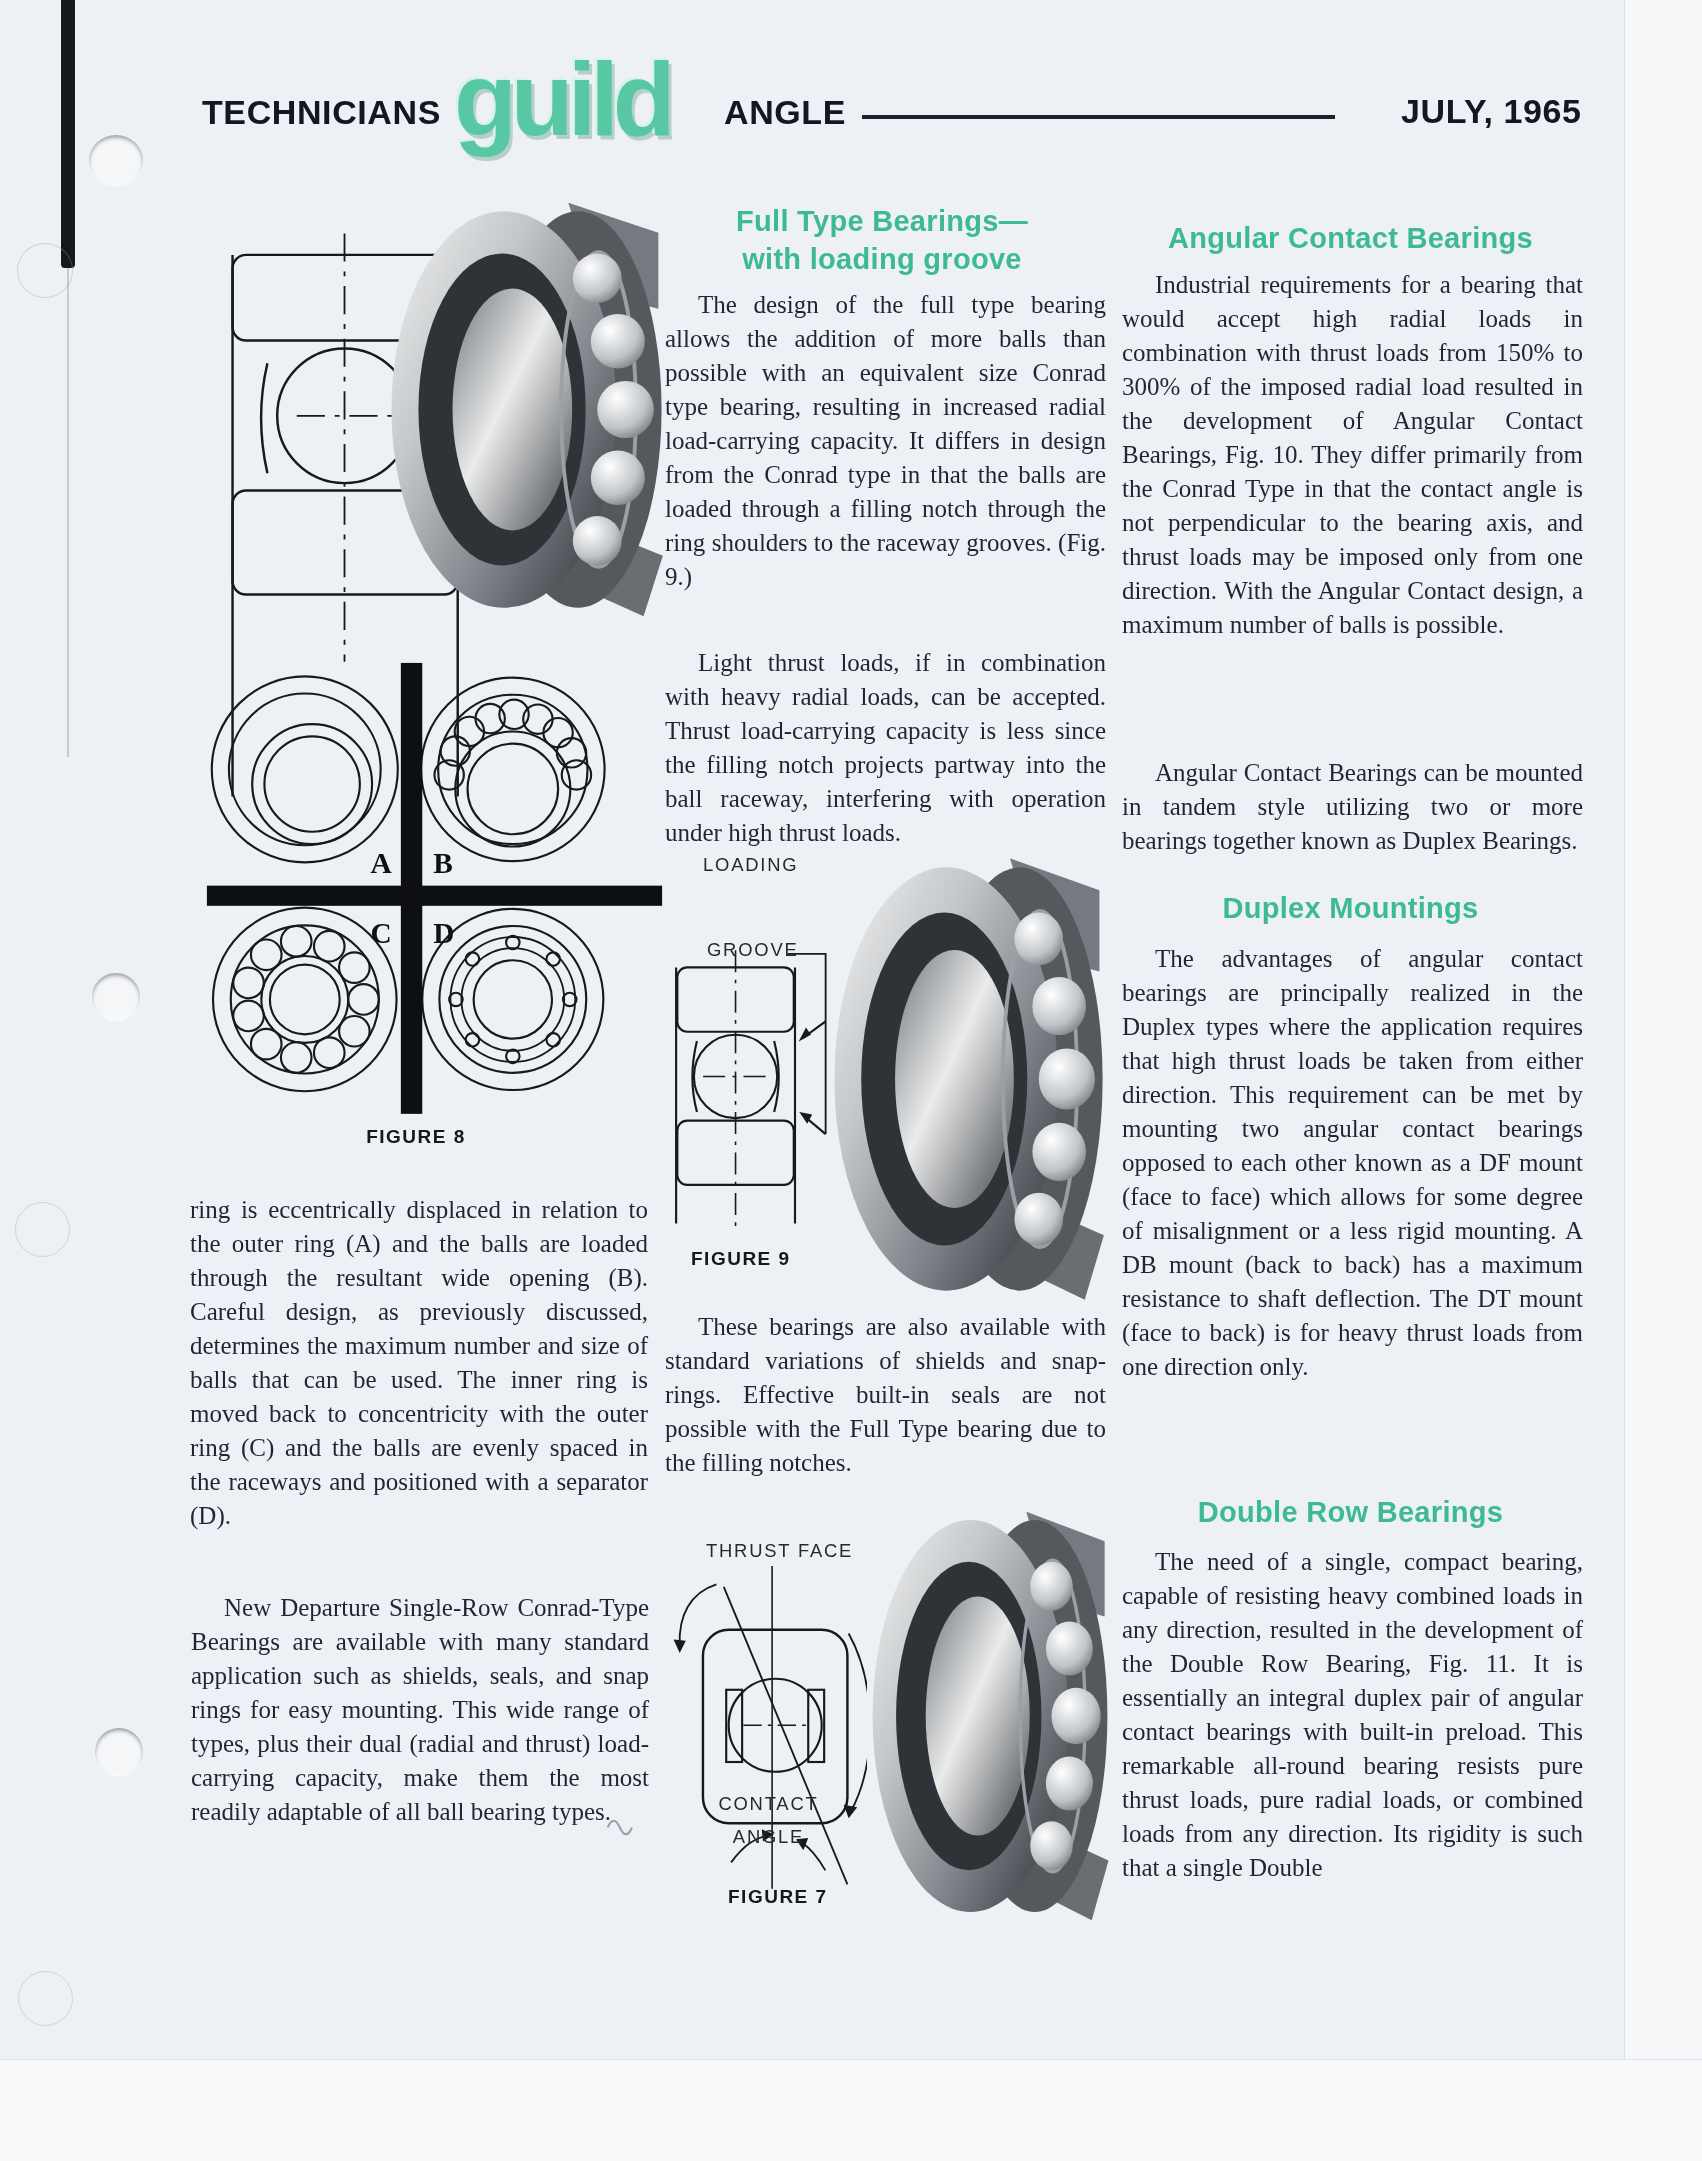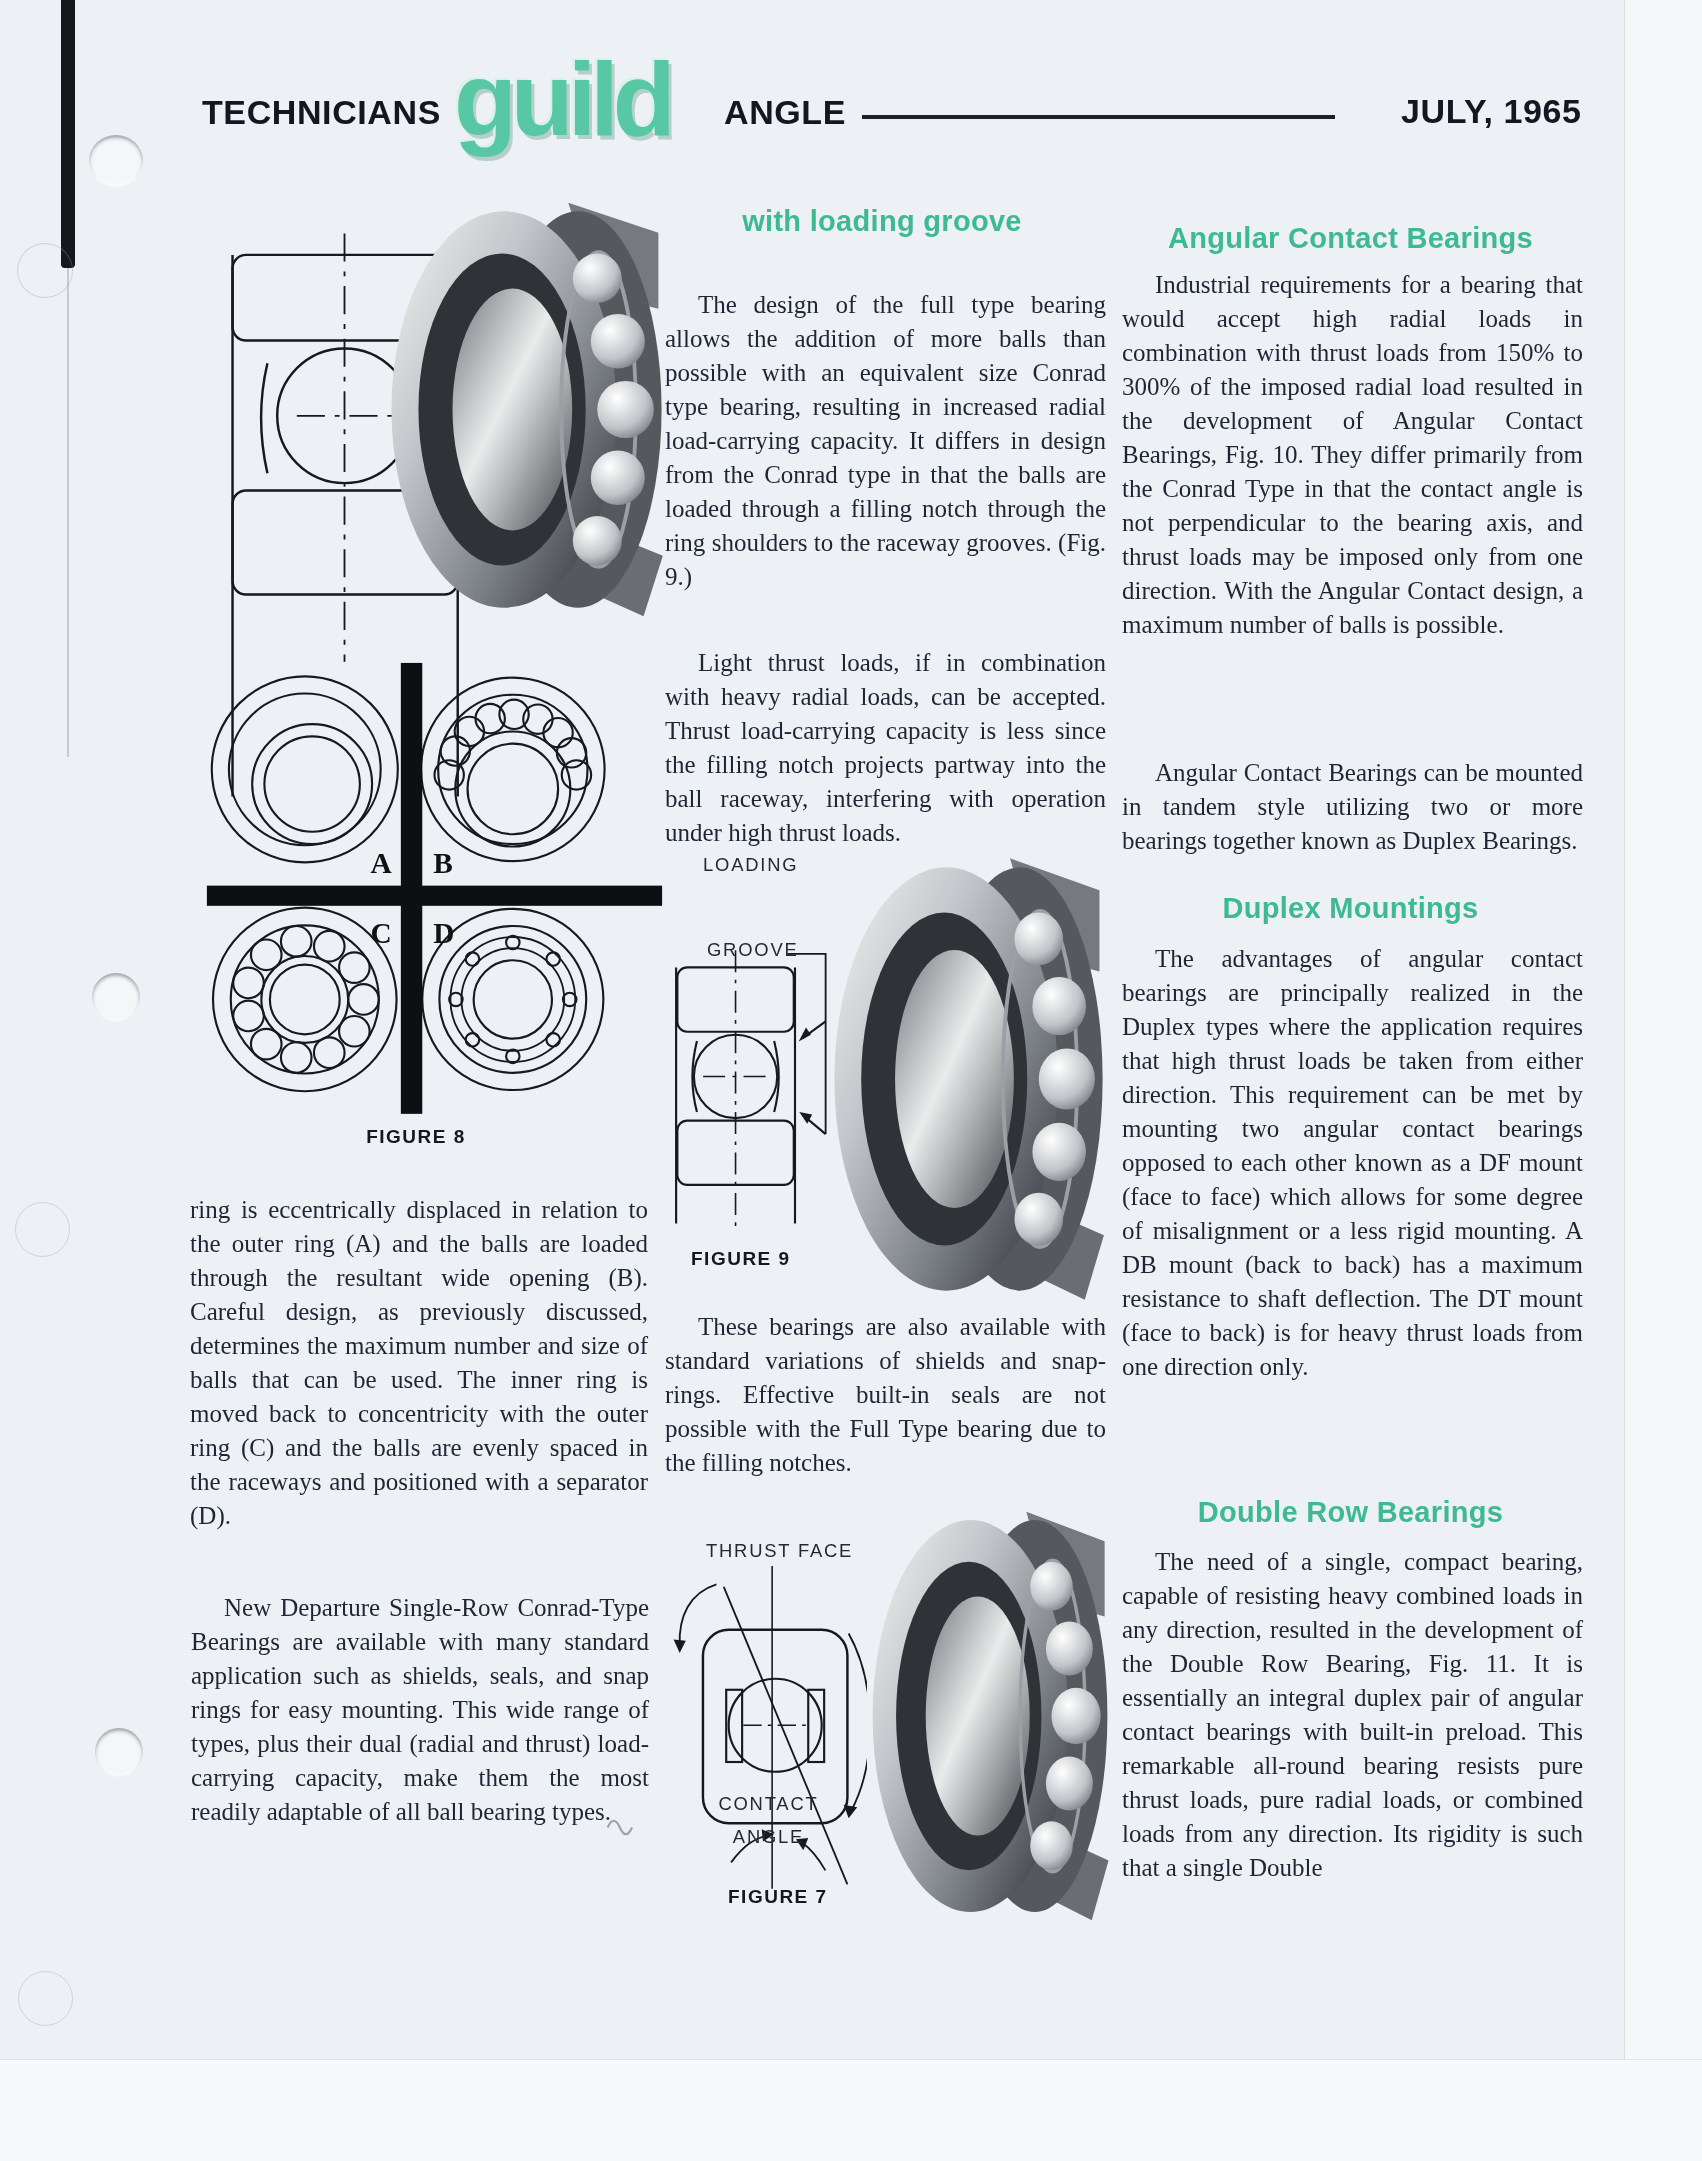--- a/index.html
+++ b/index.html
@@ -194,6 +194,7 @@
   </svg>
 
   <div class="abs green-head" style="left:661px; top:202px; width:442px;">
+    <div>Full Type Bearings—</div>
     <div>with loading groove</div>
   </div>
   <div class="abs serif-text indent" style="left:665px; top:288px; width:441px;">The design of the full type bearing allows the addition of more balls than possible with an equivalent size Conrad type bearing, resulting in increased radial load-carrying capacity. It differs in design from the Conrad type in that the balls are loaded through a filling notch through the ring shoulders to the raceway grooves. (Fig. 9.)</div>

